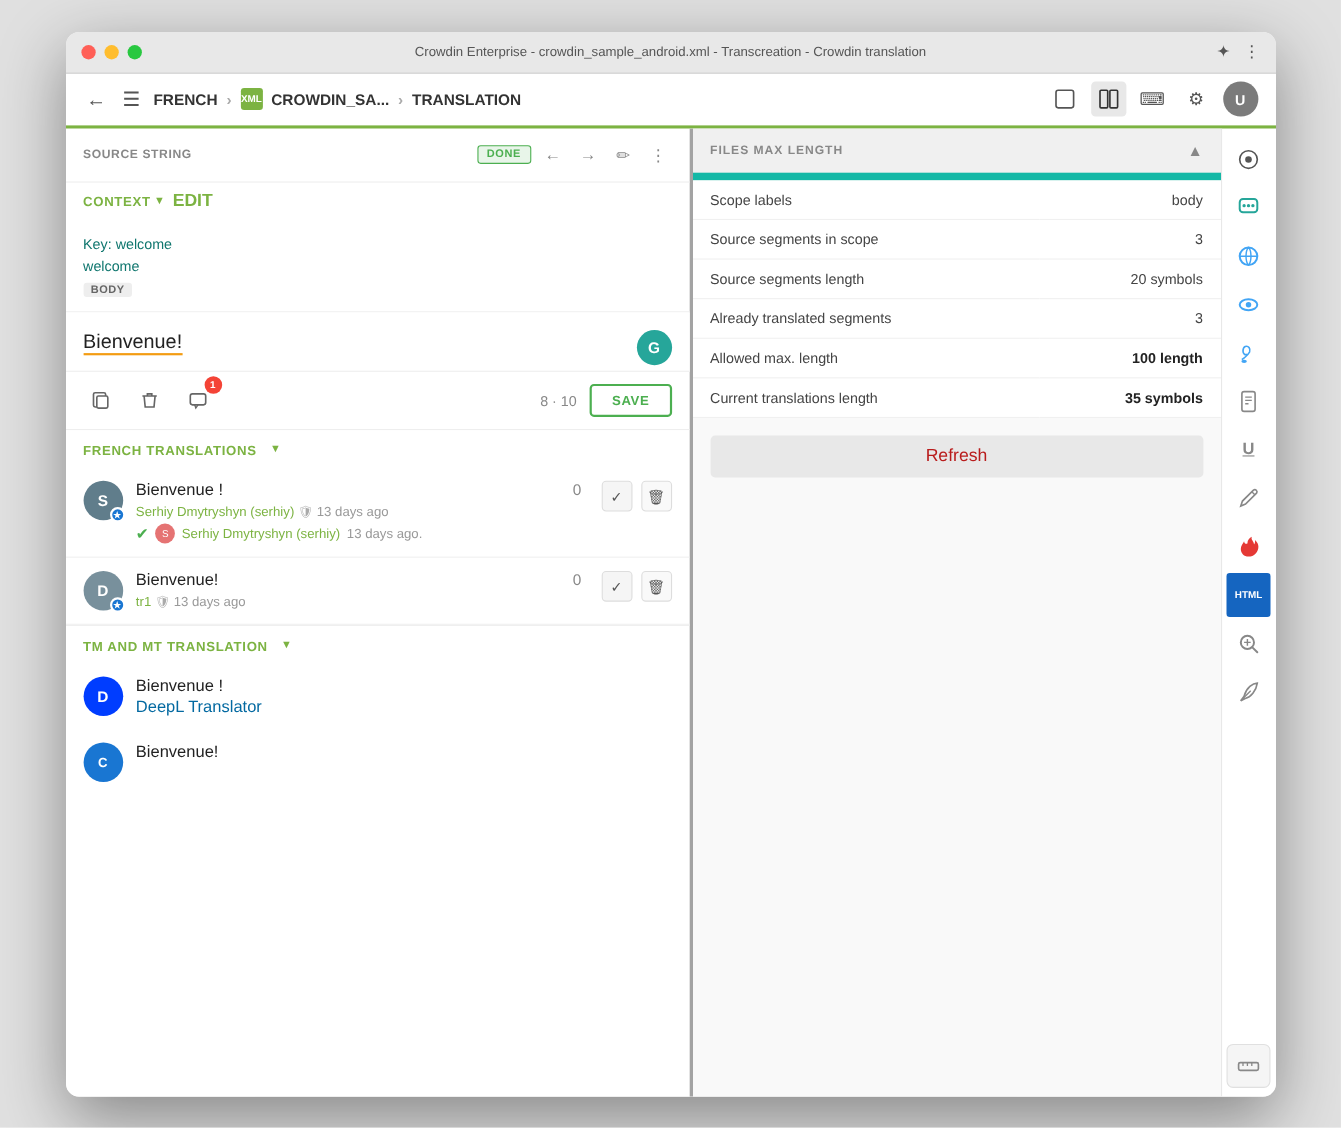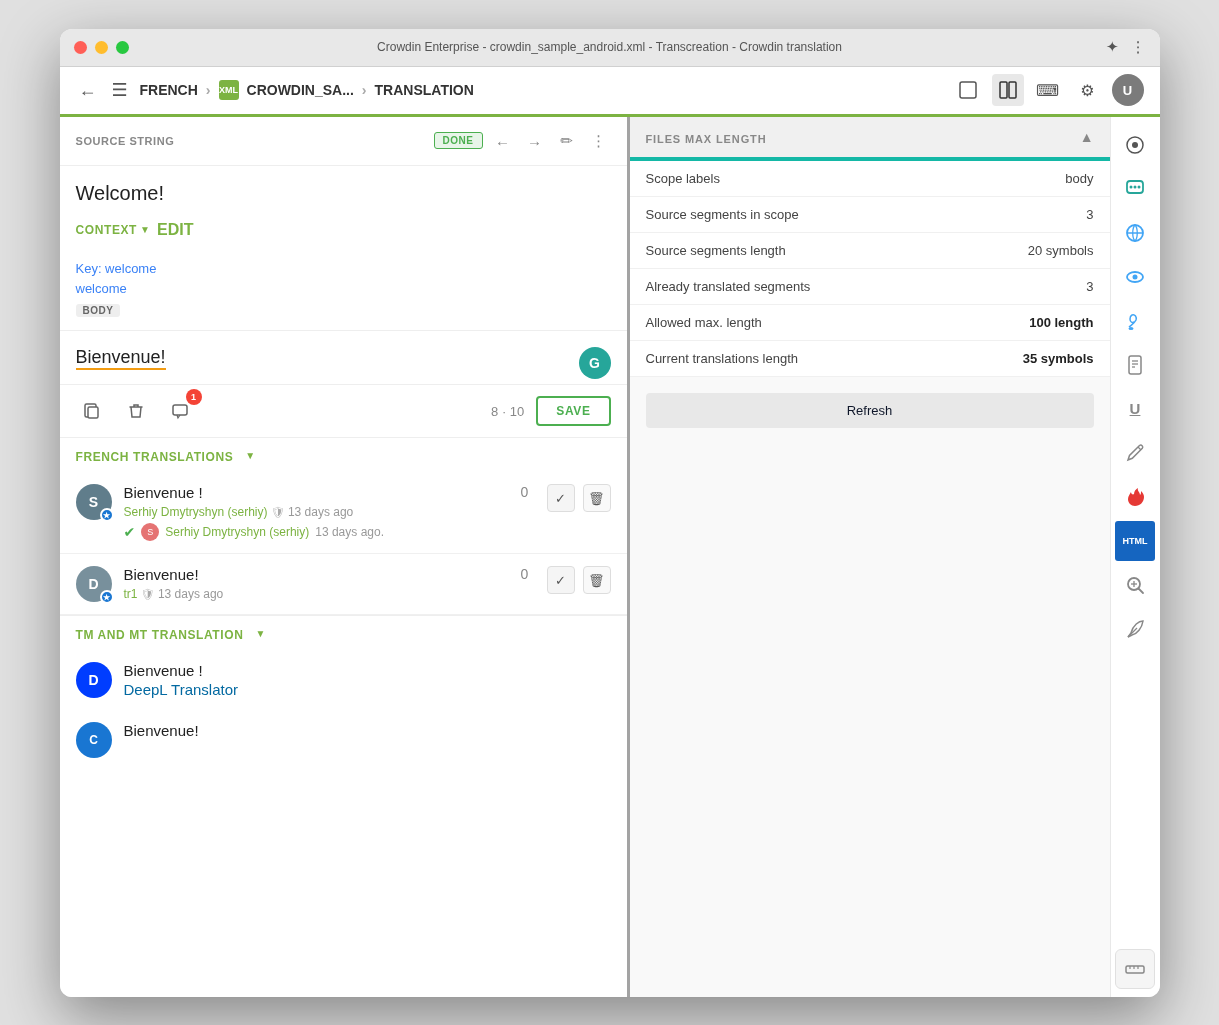--- a/index.html
+++ b/index.html
@@ -490,9 +490,9 @@
     .panel-header {
       padding: 12px 16px;
       background: #f0f0f0;
-      border-bottom: 4px solid #14b8a6;
-      display: flex;
-      align-items: flex-end;
+      border-bottom: 7px solid #14b8a6;
+      display: flex;
+      align-items: center;
       justify-content: space-between;
     }
     .panel-title {

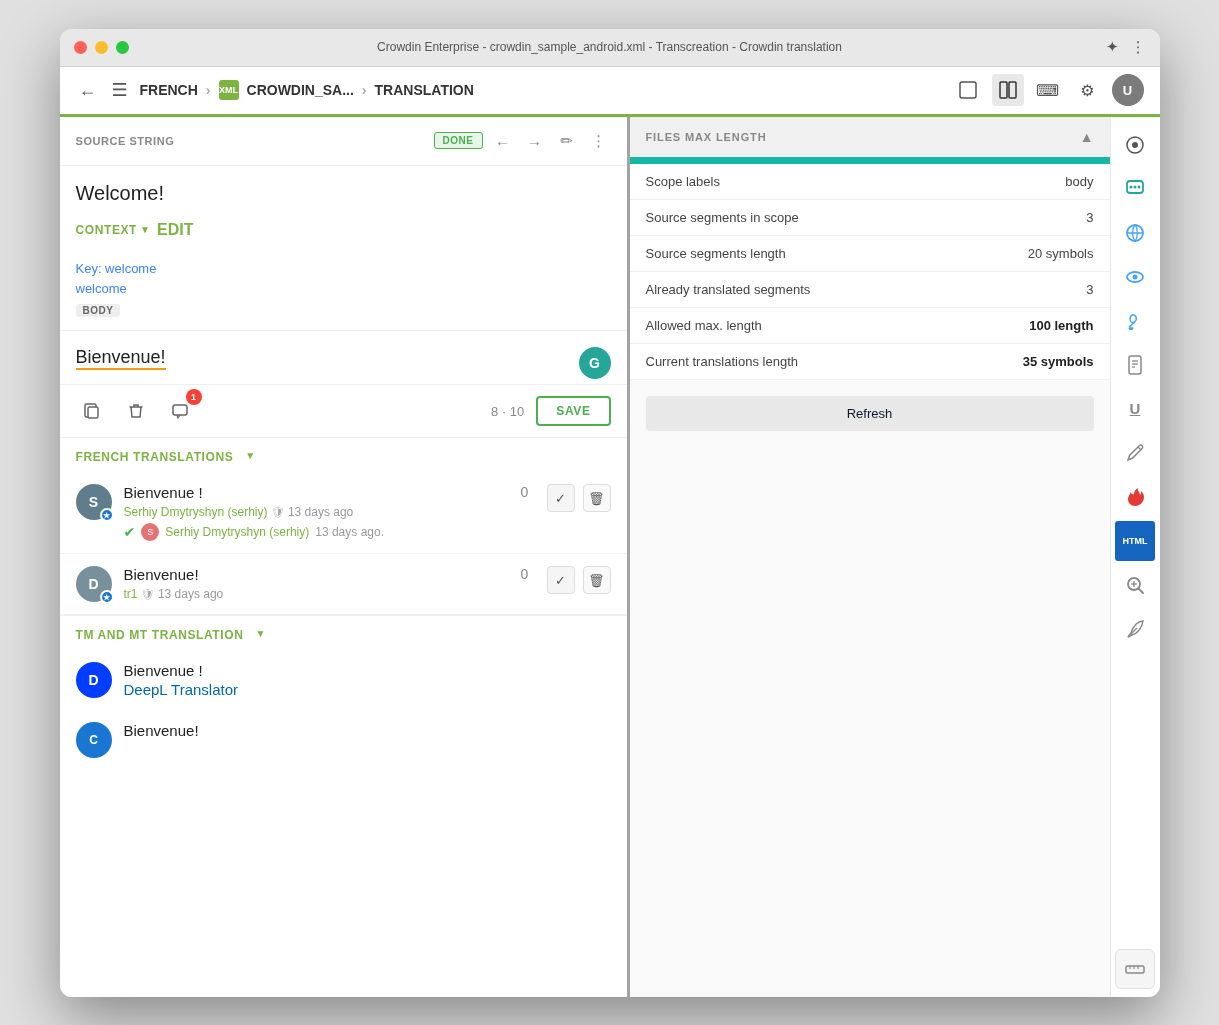--- a/index.html
+++ b/index.html
@@ -629,7 +629,6 @@
         <div class="header-icon-btn">⋮</div>
       </div>
 
-      <div class="source-text">Welcome!</div>
 
       <div class="context-section">
         <div class="context-header">

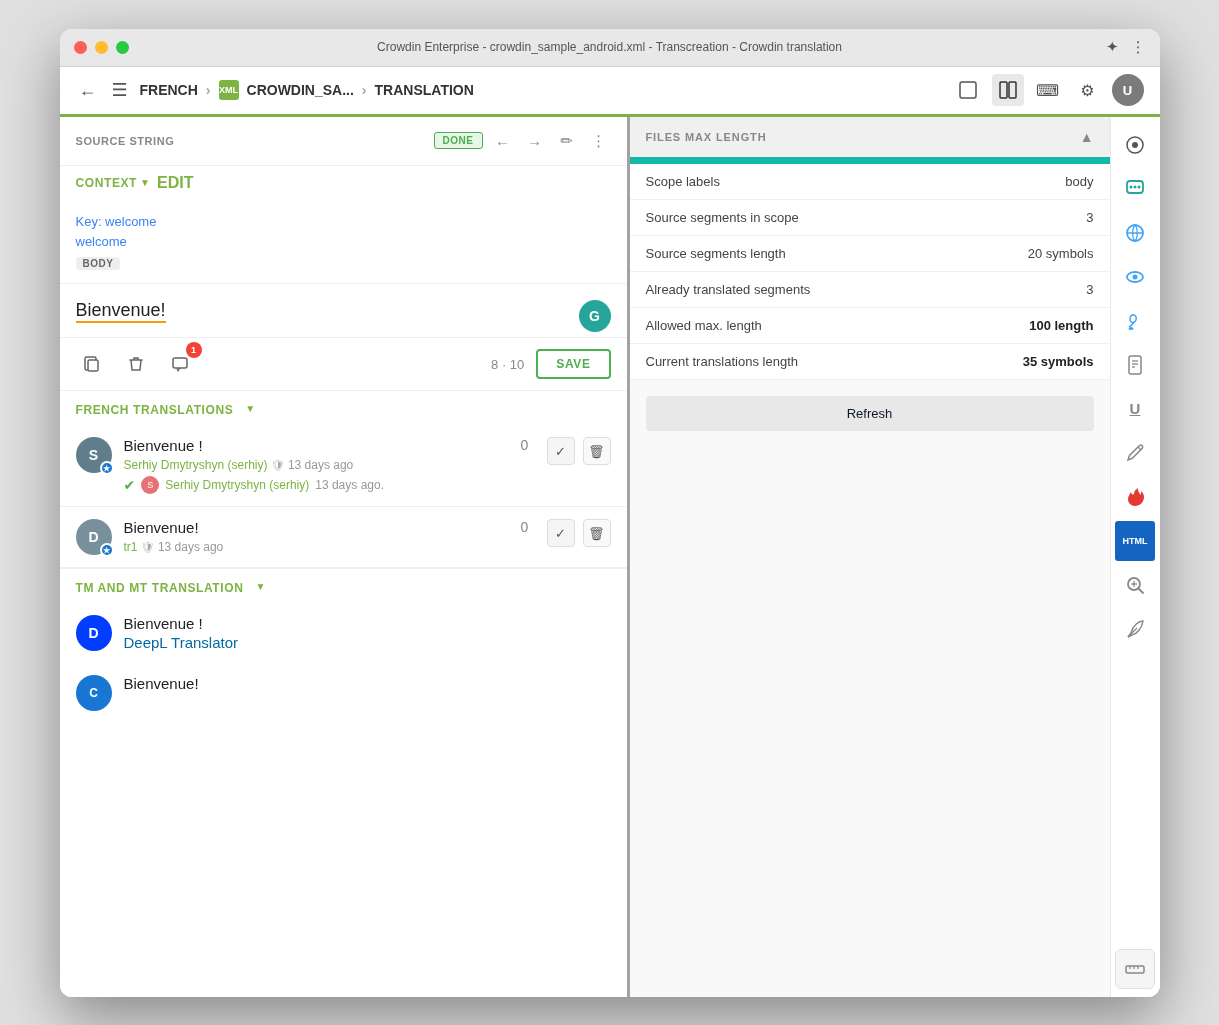--- a/index.html
+++ b/index.html
@@ -218,7 +218,7 @@
     }
     .context-key {
       font-size: 13px;
-      color: #3b82f6;
+      color: #0f766e;
       line-height: 1.6;
       margin-top: 20px;
     }

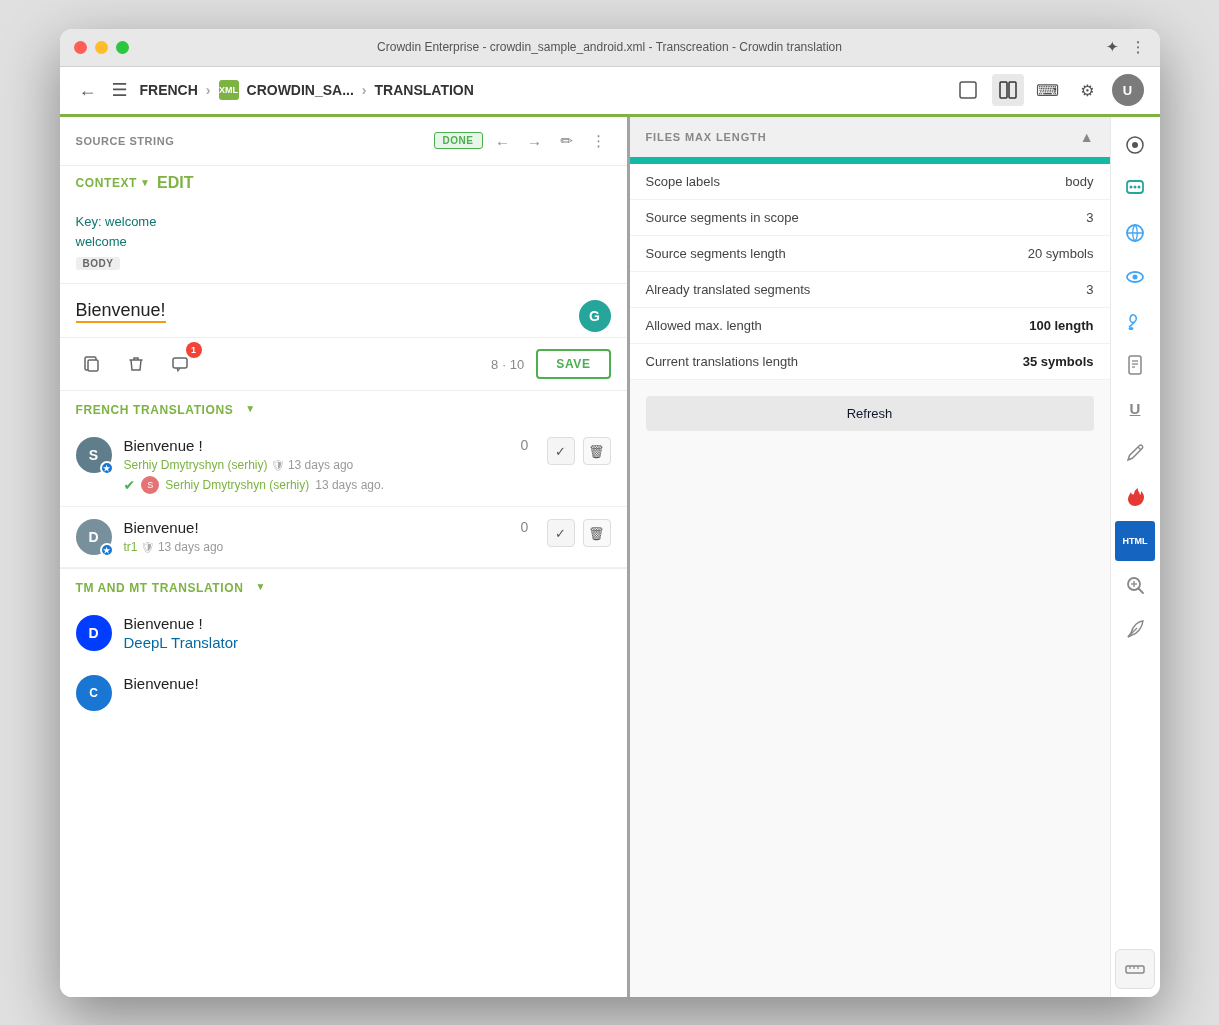--- a/index.html
+++ b/index.html
@@ -534,8 +534,8 @@
       background: #e8e8e8;
       border: none;
       border-radius: 4px;
-      font-size: 13px;
-      color: #0f172a;
+      font-size: 16px;
+      color: #b91c1c;
       cursor: pointer;
       font-weight: 500;
     }

